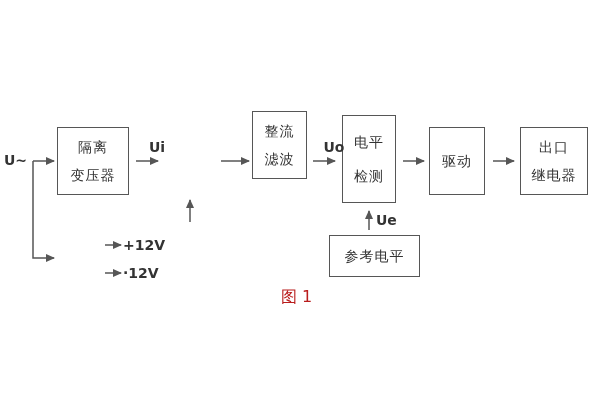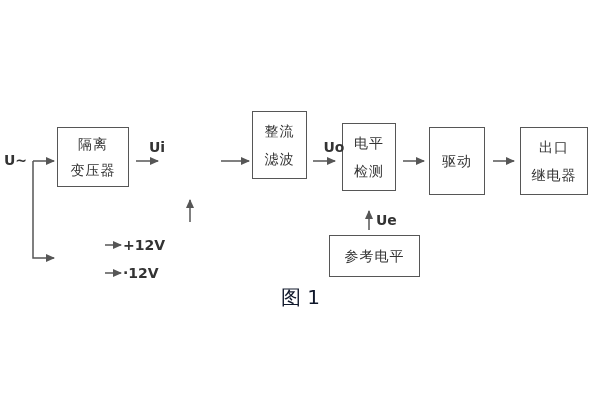--- a/index.html
+++ b/index.html
@@ -86,7 +86,7 @@
     <line x1="369" y1="230" x2="369" y2="211" marker-end="url(#ah)"></line>
   </svg>
 
-  <div class="box" style="left:57px;top:127px;width:72px;height:60px">
+  <div class="box" style="left:57px;top:127px;width:72px;height:68px">
     <span>隔离</span>
     <span>变压器</span>
   </div>

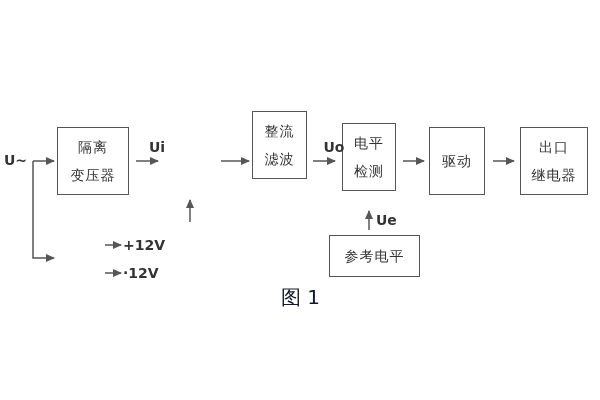--- a/index.html
+++ b/index.html
@@ -94,7 +94,7 @@
     <span>整流</span>
     <span>滤波</span>
   </div>
-  <div class="box" style="left:342px;top:123px;width:54px;height:68px">
+  <div class="box" style="left:342px;top:115px;width:54px;height:88px">
     <span>电平</span>
     <span>检测</span>
   </div>

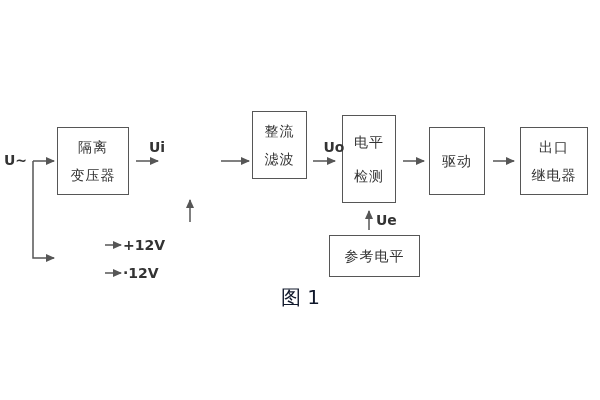--- a/index.html
+++ b/index.html
@@ -55,9 +55,9 @@
   .lab.center { text-align: center; margin-left: 12px; }
   .caption {
     position: absolute;
-    font-size: 20px;
+    font-size: 16px;
     line-height: 16px;
-    color: #0f172a;
+    color: #b91c1c;
     font-weight: 400;
     white-space: nowrap;
   }

